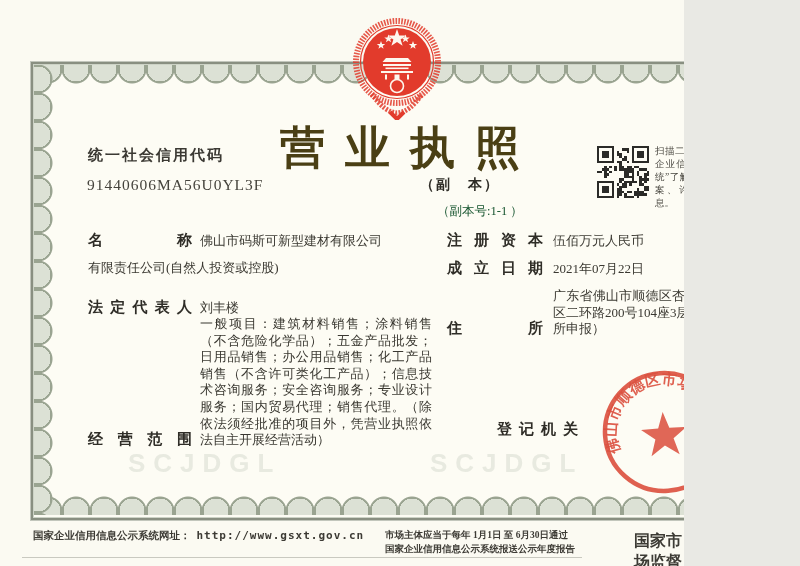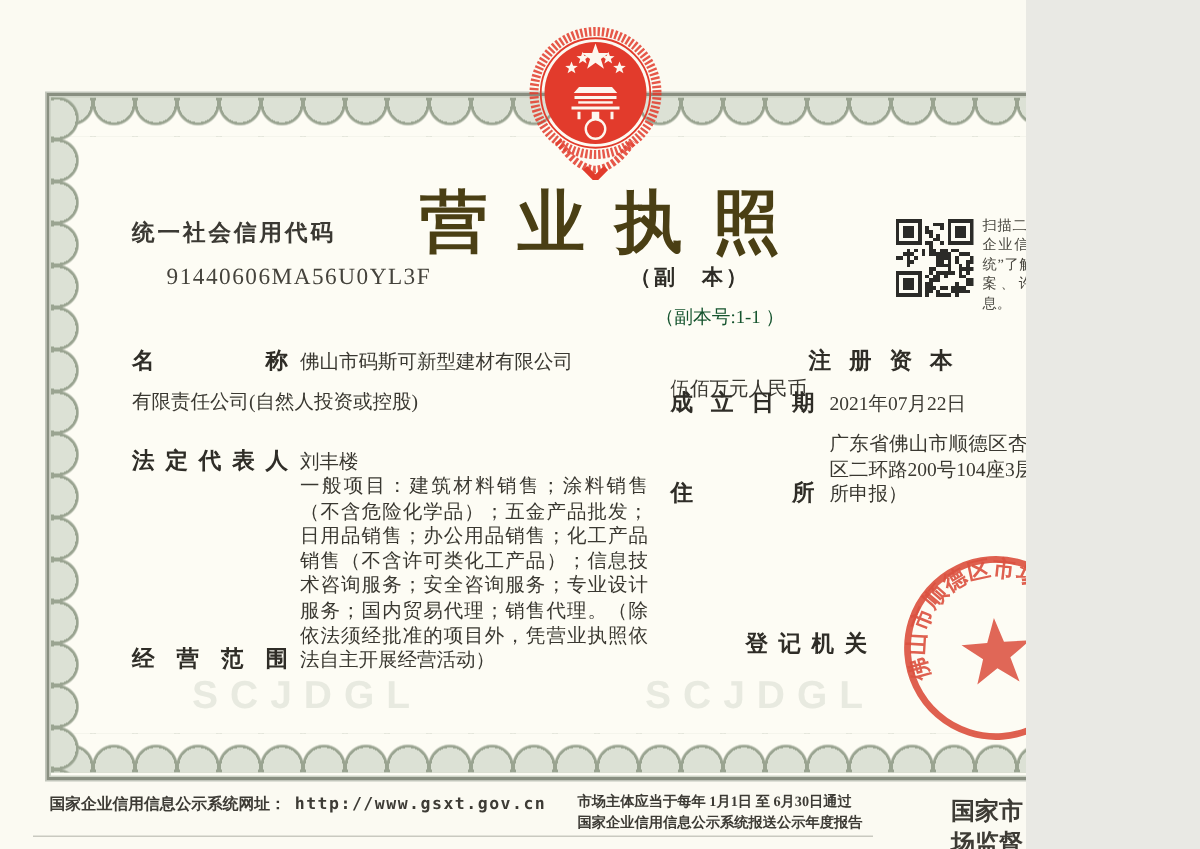--- a/index.html
+++ b/index.html
@@ -38,7 +38,7 @@
   .emblem{left:352px;top:16px;width:90px;height:104px;z-index:3;}
   .credit-label{left:88px;top:146px;font-family:"Liberation Sans","DejaVu Sans",sans-serif;
     font-weight:bold;font-size:15px;letter-spacing:2px;color:#3b3933;}
-  .credit-code{left:87px;top:176px;font-size:15.5px;letter-spacing:1px;color:#45433c;margin-left:24px;}
+  .credit-code{left:87px;top:176px;font-size:15.5px;letter-spacing:1px;color:#45433c;}
   .title{left:240px;top:118px;width:320px;text-align:center;font-family:"Liberation Sans","DejaVu Sans",sans-serif;
     font-weight:bold;font-size:45px;letter-spacing:20px;text-indent:20px;color:#4a3f14;}
   .subtitle{left:300px;top:176px;width:200px;text-align:right;font-size:14px;

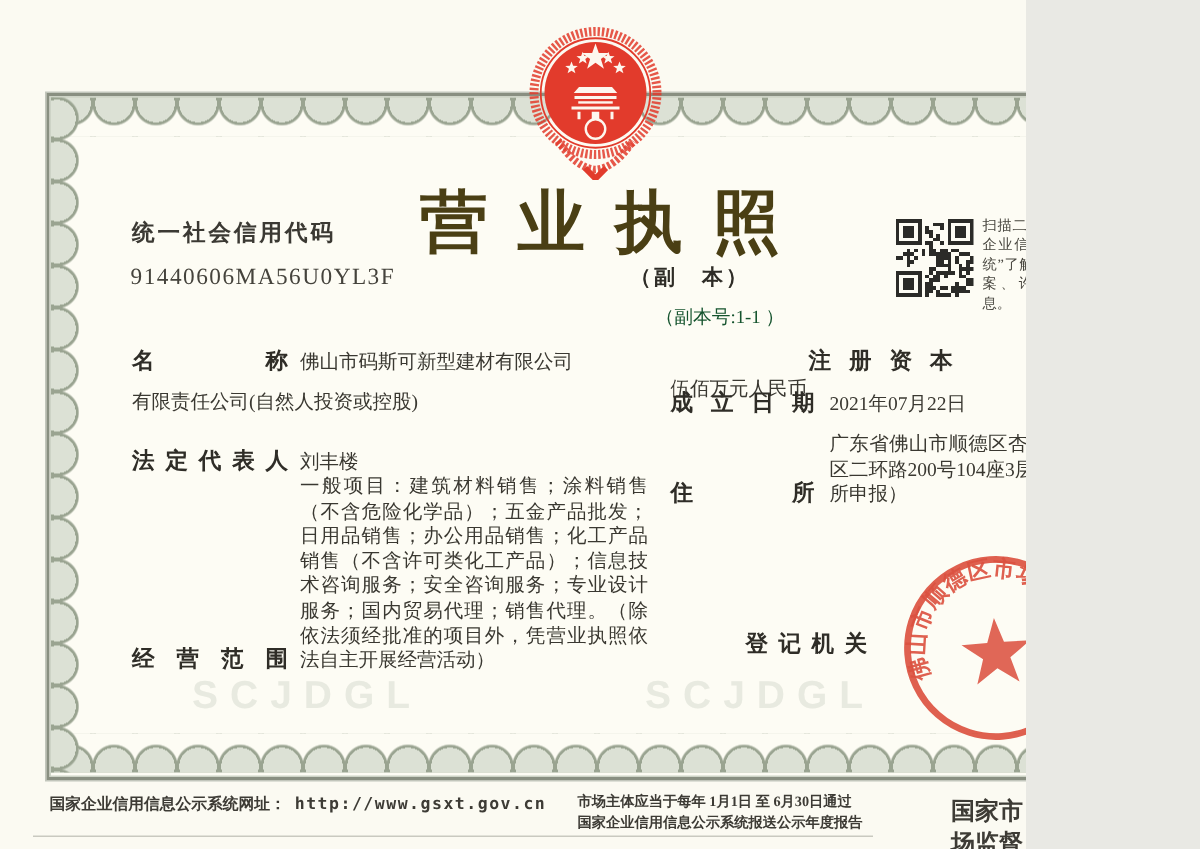--- a/index.html
+++ b/index.html
@@ -271,7 +271,7 @@
     <span class="fval">一般项目：建筑材料销售；涂料销售（不含危险化学品）；五金产品批发；日用品销售；办公用品销售；化工产品销售（不含许可类化工产品）；信息技术咨询服务；安全咨询服务；专业设计服务；国内贸易代理；销售代理。（除依法须经批准的项目外，凭营业执照依法自主开展经营活动）</span>
   </div>
 
-  <div class="row rcol" style="left:447px;top:231px;flex-direction:column;">
+  <div class="row rcol" style="left:447px;top:231px;">
     <span class="jlabel">注册资本</span>
     <span class="fval">伍佰万元人民币</span>
   </div>

